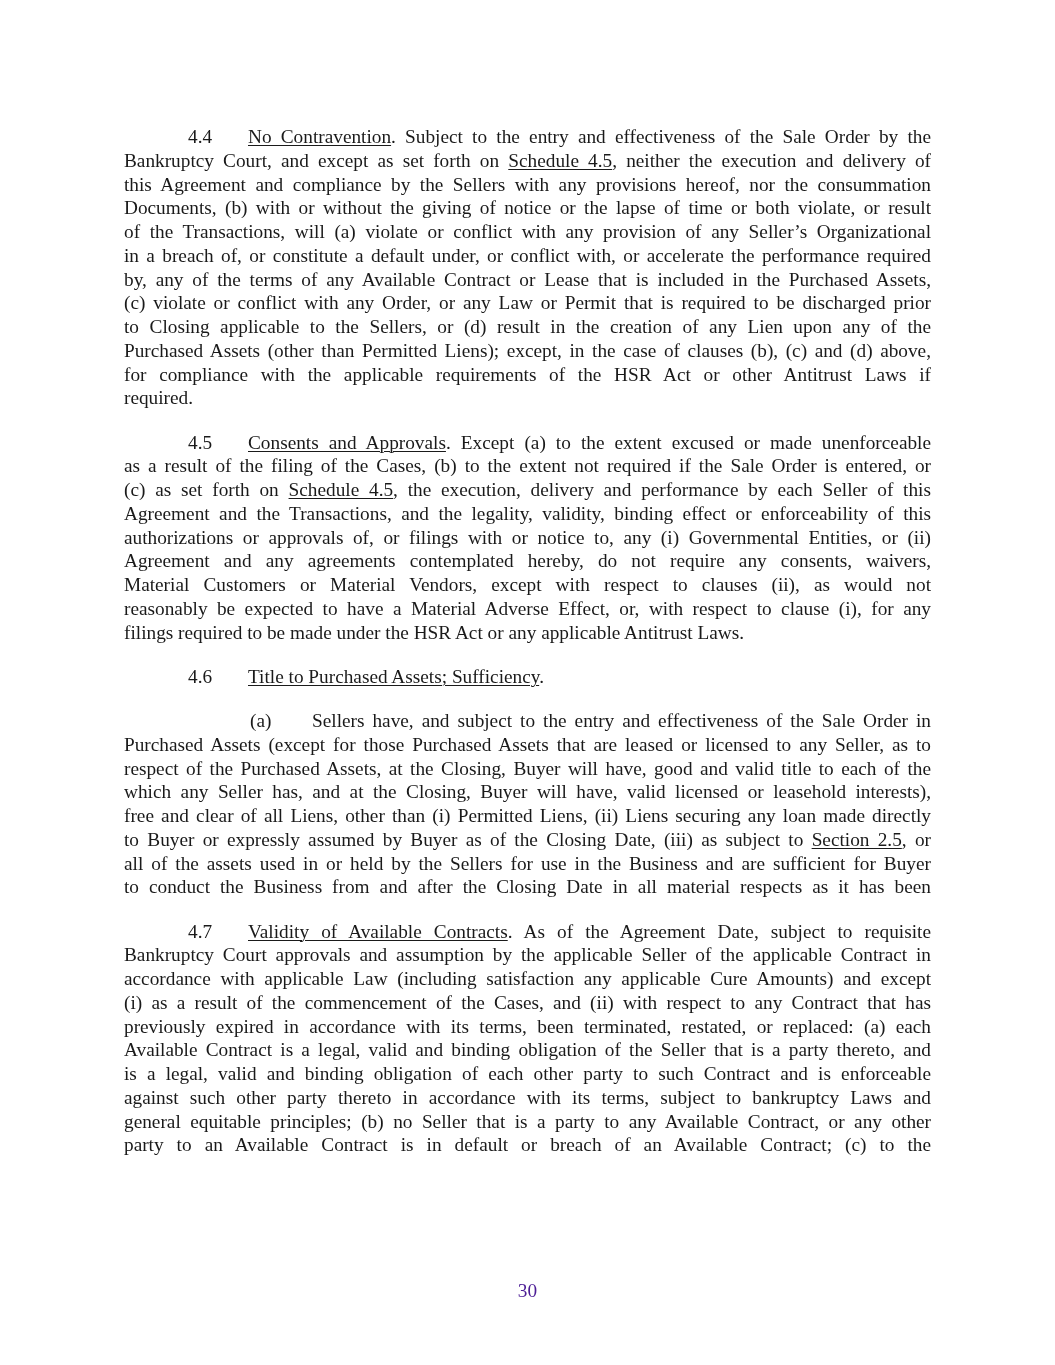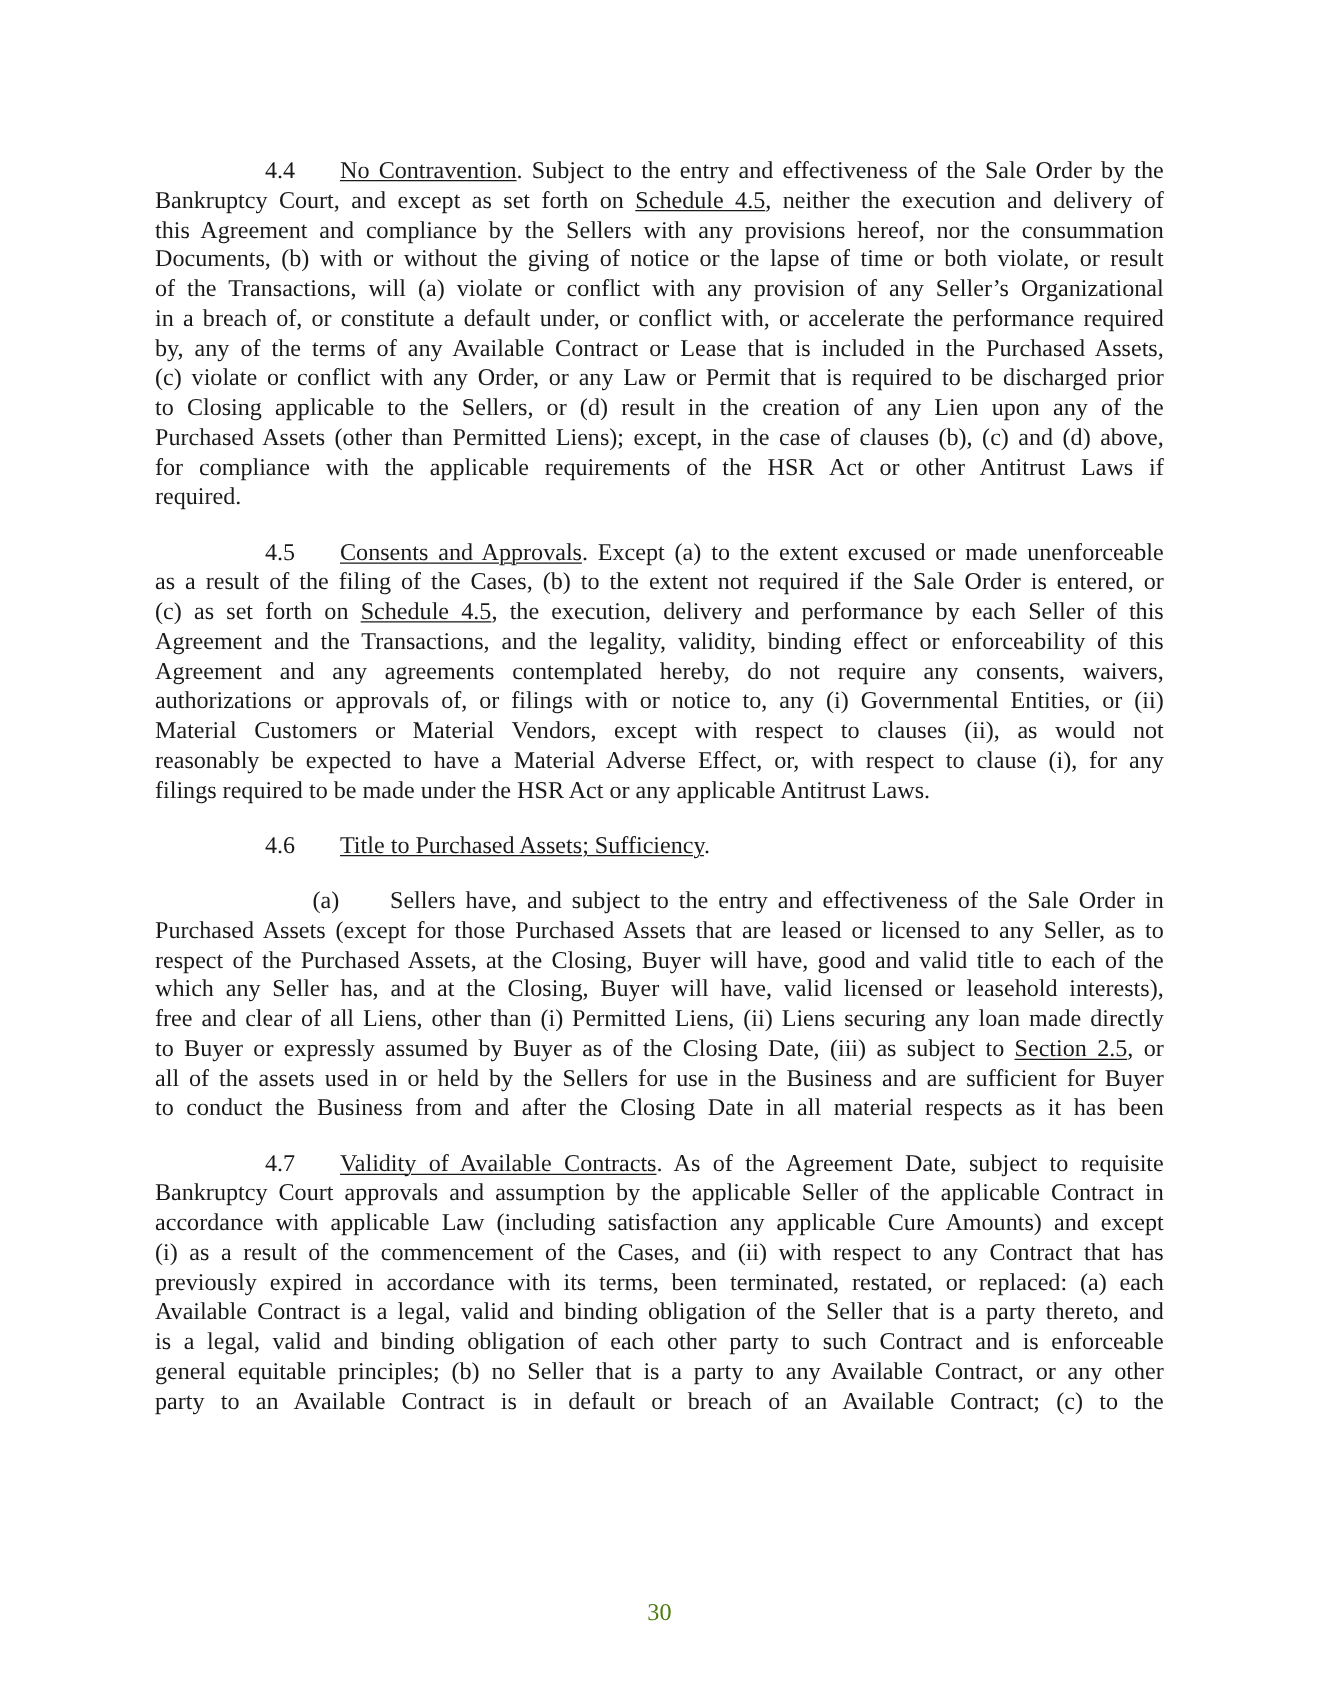--- a/index.html
+++ b/index.html
@@ -18,7 +18,7 @@
   .gap { height: 20.5px; }
   .ind1 { padding-left: 64px; }
   .ind2 { padding-left: 126px; }
-  .num { display: inline-block; width: 60px; margin-left: 24px; }
+  .num { display: inline-block; width: 60px; }
   .numa { display: inline-block; width: 62px; }
   .u { text-decoration: underline; text-underline-offset: 2px; text-decoration-thickness: 1px; }
   .pagenum {

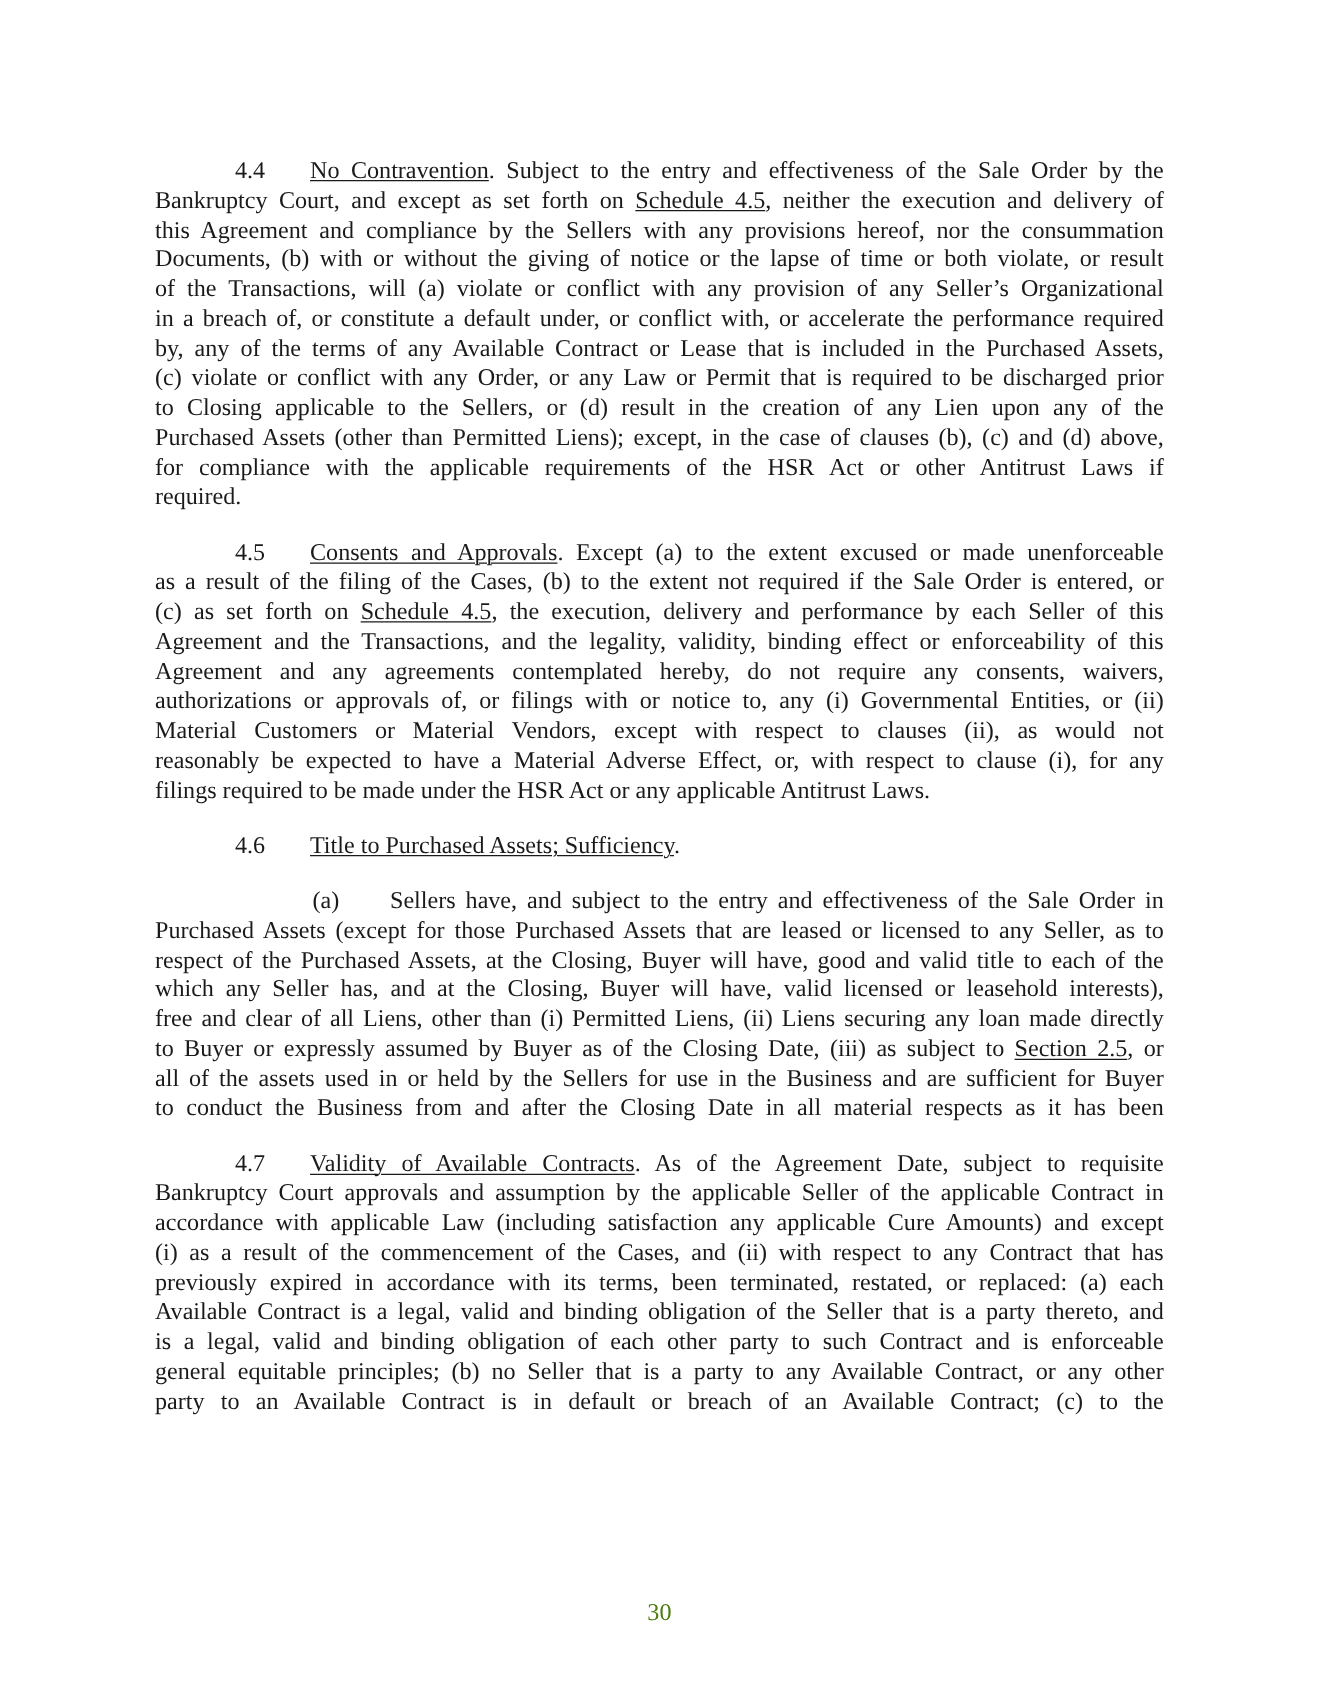--- a/index.html
+++ b/index.html
@@ -53,8 +53,8 @@
     <span class="line">as a result of the filing of the Cases, (b) to the extent not required if the Sale Order is entered, or</span>
     <span class="line"><span>(c) as set forth on </span><span class="u">Schedule 4.5</span><span>, the execution, delivery and performance by each Seller of this</span></span>
     <span class="line">Agreement and the Transactions, and the legality, validity, binding effect or enforceability of this</span>
+    <span class="line">authorizations or approvals of, or filings with or notice to, any (i) Governmental Entities, or (ii)</span>
     <span class="line">Agreement and any agreements contemplated hereby, do not require any consents, waivers,</span>
-    <span class="line">authorizations or approvals of, or filings with or notice to, any (i) Governmental Entities, or (ii)</span>
     <span class="line">Material Customers or Material Vendors, except with respect to clauses (ii), as would not</span>
     <span class="line">reasonably be expected to have a Material Adverse Effect, or, with respect to clause (i), for any</span>
     <span class="line last">filings required to be made under the HSR Act or any applicable Antitrust Laws.</span>

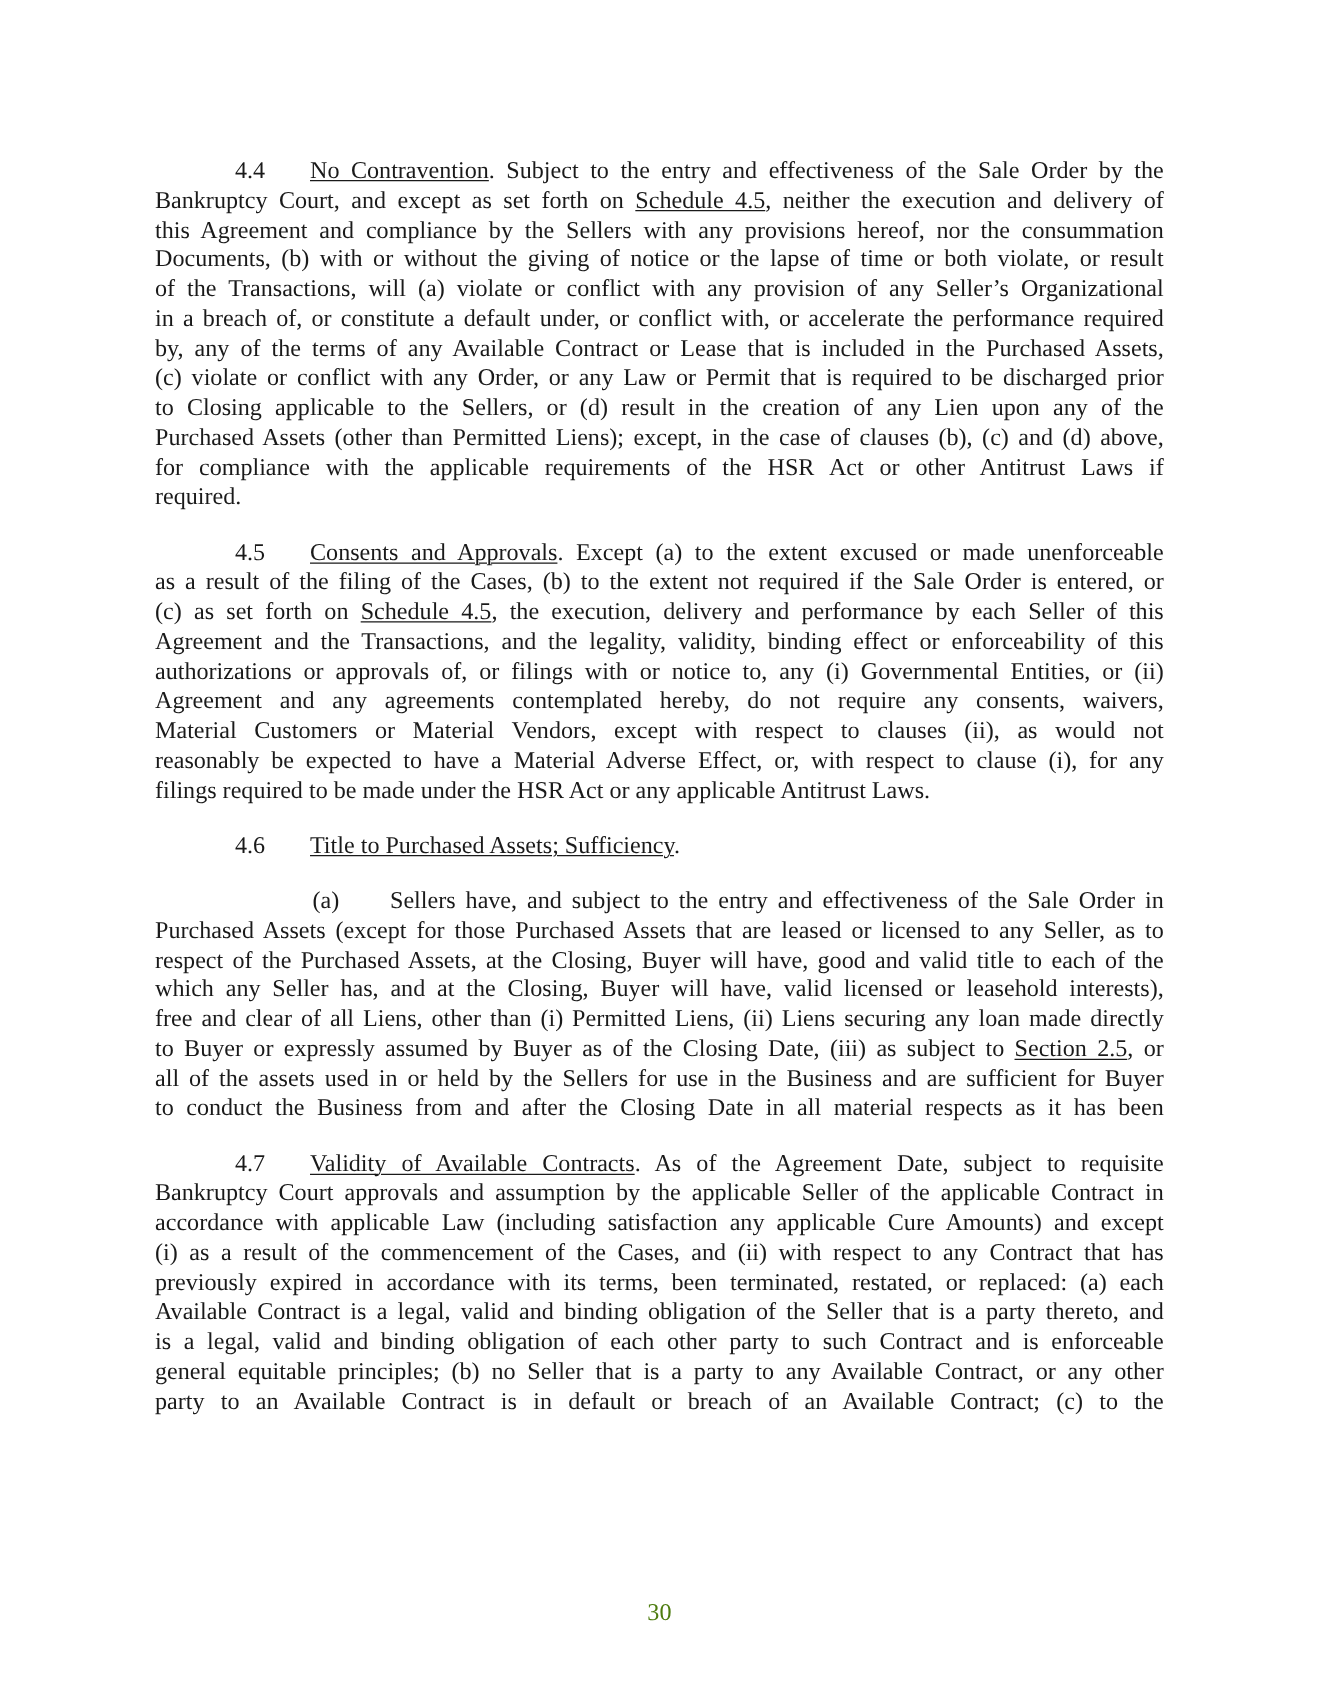--- a/index.html
+++ b/index.html
@@ -89,6 +89,7 @@
     <span class="line">previously expired in accordance with its terms, been terminated, restated, or replaced: (a) each</span>
     <span class="line">Available Contract is a legal, valid and binding obligation of the Seller that is a party thereto, and</span>
     <span class="line">is a legal, valid and binding obligation of each other party to such Contract and is enforceable</span>
+    <span class="line">against such other party thereto in accordance with its terms, subject to bankruptcy Laws and</span>
     <span class="line">general equitable principles; (b) no Seller that is a party to any Available Contract, or any other</span>
     <span class="line">party to an Available Contract is in default or breach of an Available Contract; (c) to the</span>
   </div>

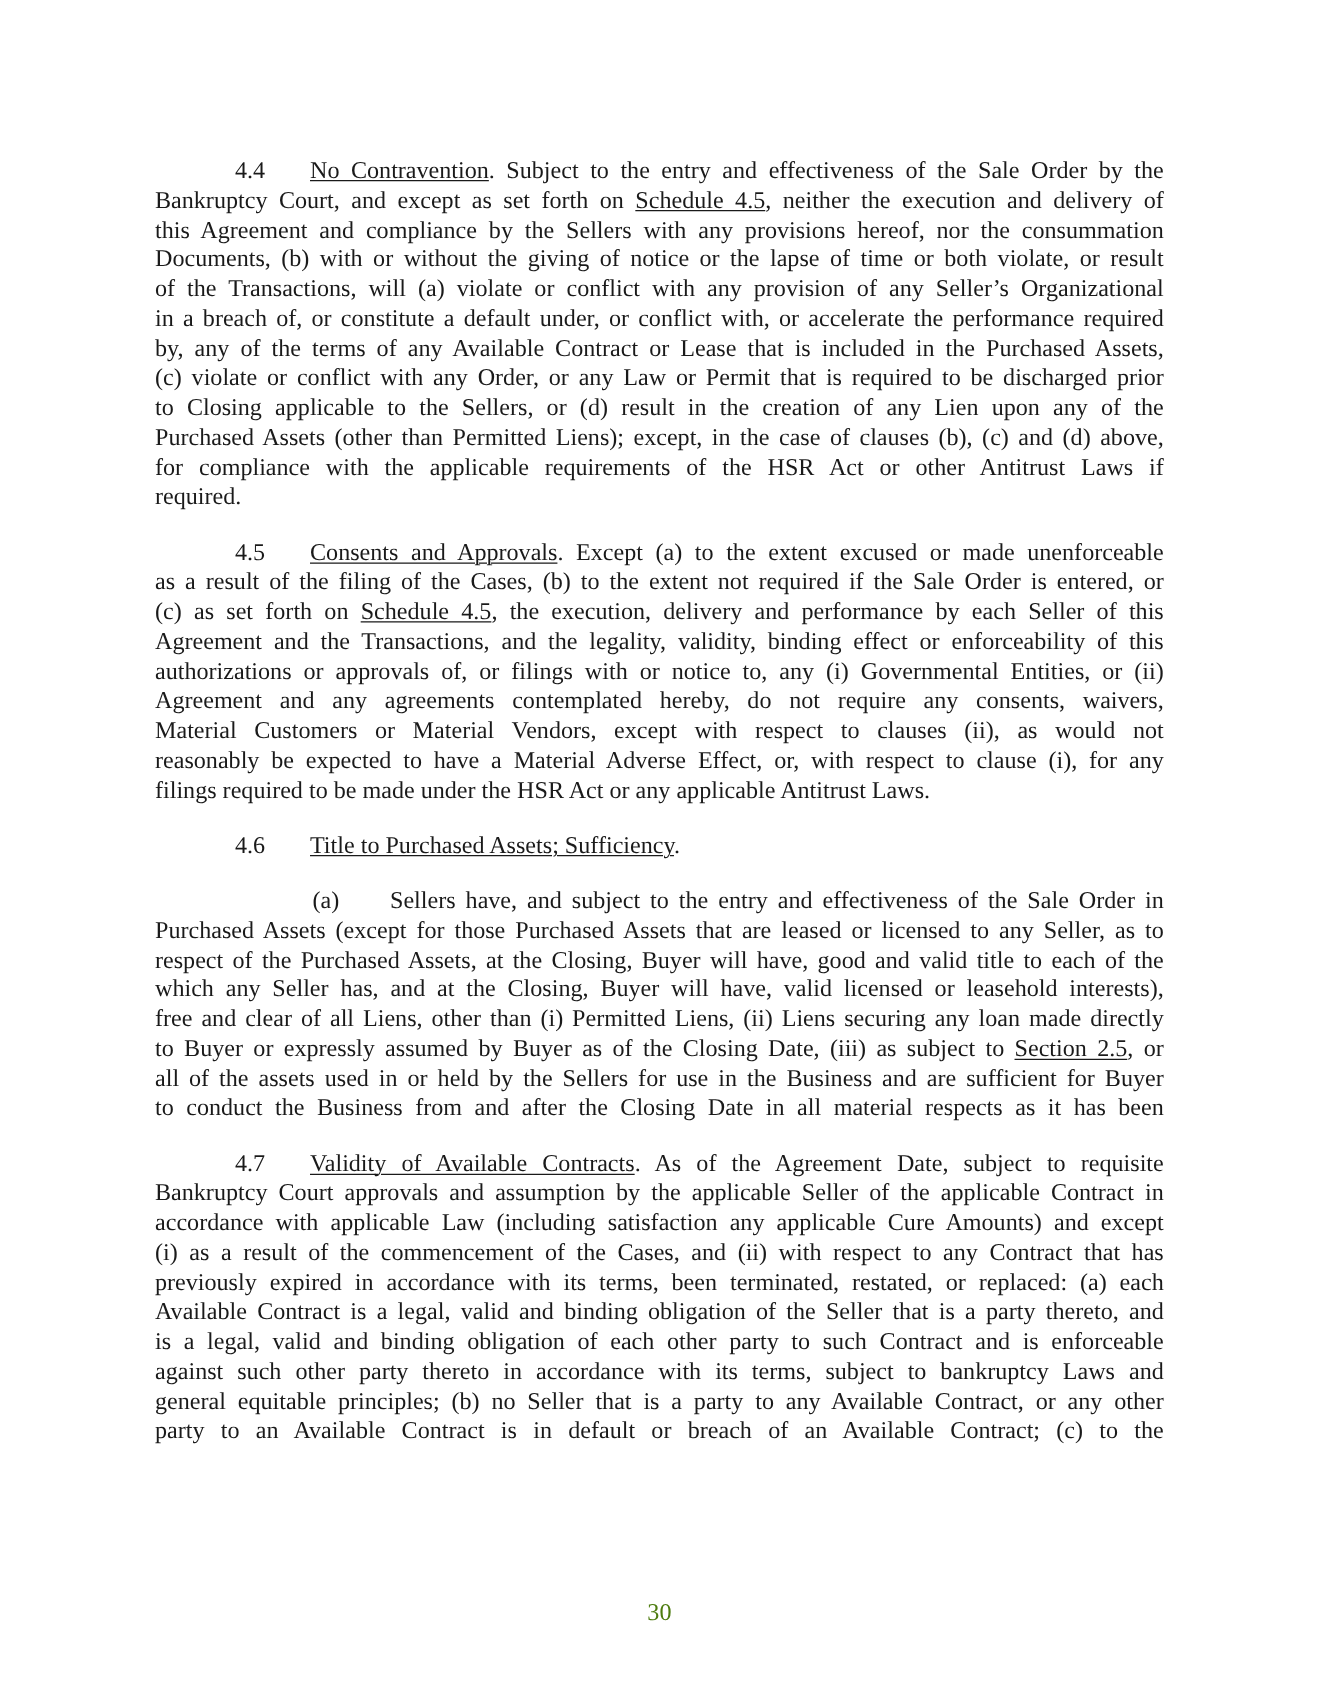--- a/index.html
+++ b/index.html
@@ -23,7 +23,7 @@
   .u { text-decoration: underline; text-underline-offset: 2px; text-decoration-thickness: 1px; }
   .pagenum {
     position: absolute; left: 0; width: 1055px; top: 1280px; text-align: center;
-    font-family: "Liberation Serif", serif; font-size: 19.3px; color: #4d7c0f;
+    font-family: "Liberation Serif", serif; font-size: 19.3px; color: #4c1d95;
   }
 </style>
 </head>

